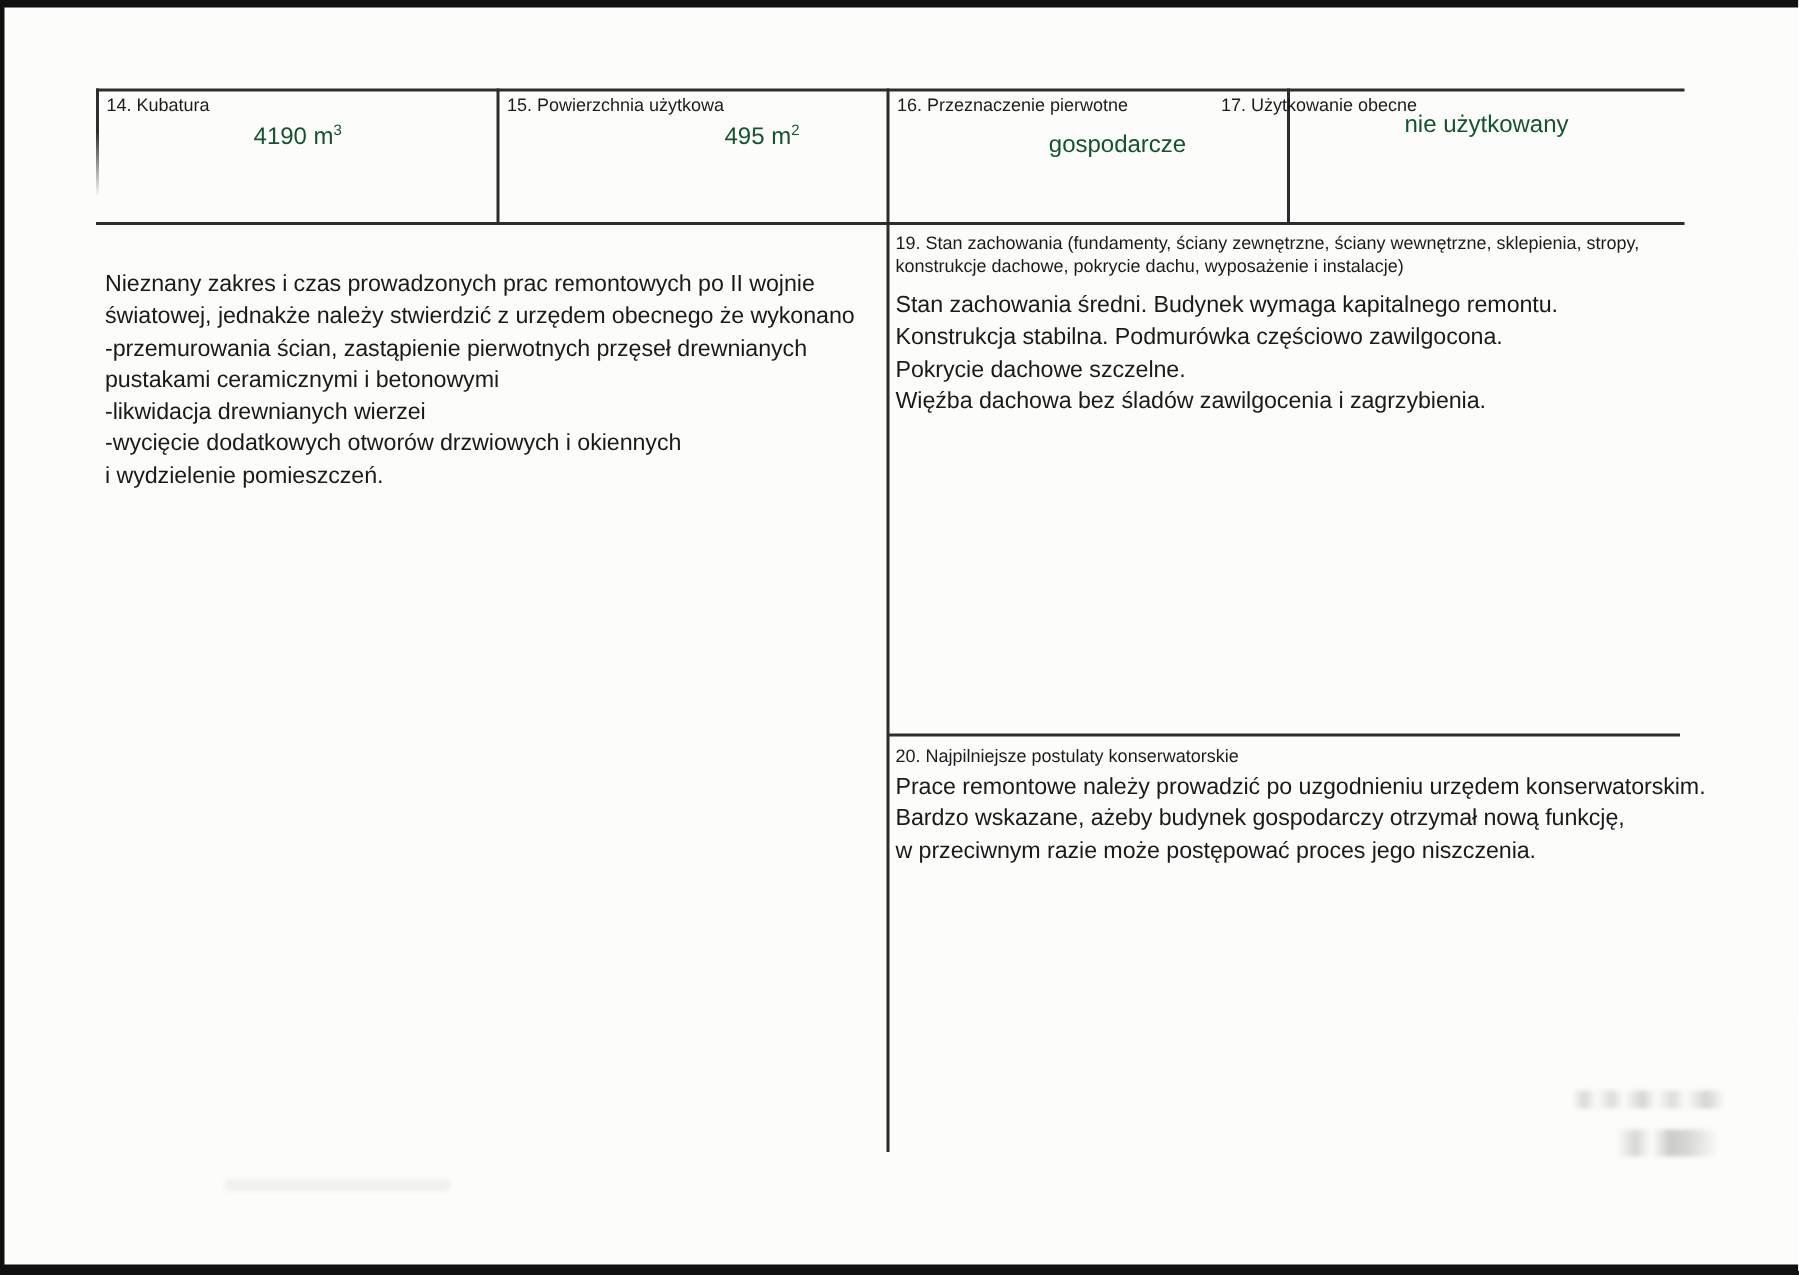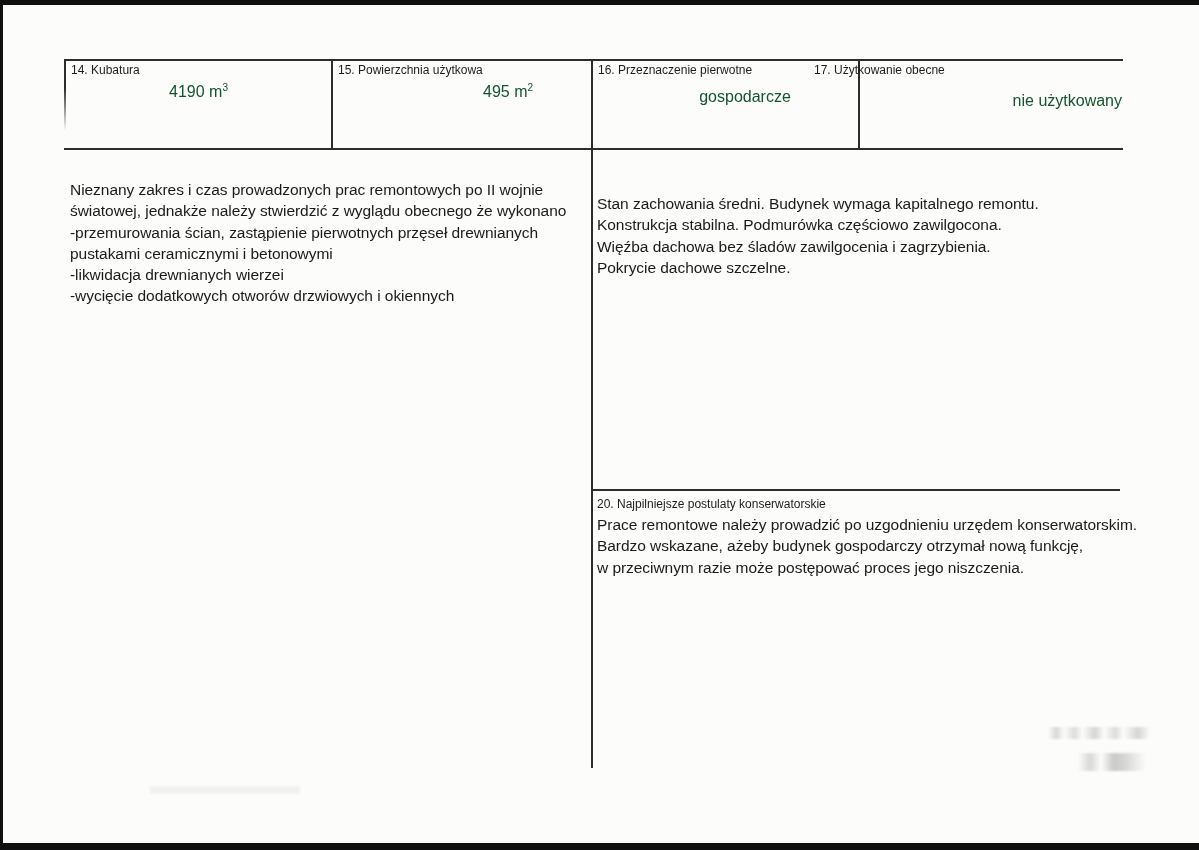--- a/index.html
+++ b/index.html
@@ -76,7 +76,7 @@
   .val-14 { left: 66px;  top: 83px; width: 265px; }
   .val-15 { left: 333px; top: 83px; width: 302px; padding-left: 24px; }
   .val-16 { left: 592px; top: 88px; width: 306px; }
-  .val-17 { left: 860px; top: 92px; width: 262px; text-align: right; }
+  .val-17 { left: 860px; top: 75px; width: 262px; }
 
   .lbl-18  { left: 71px;  top: 156px; }
   .body-18 { left: 70px;  top: 179px; width: 548px; }

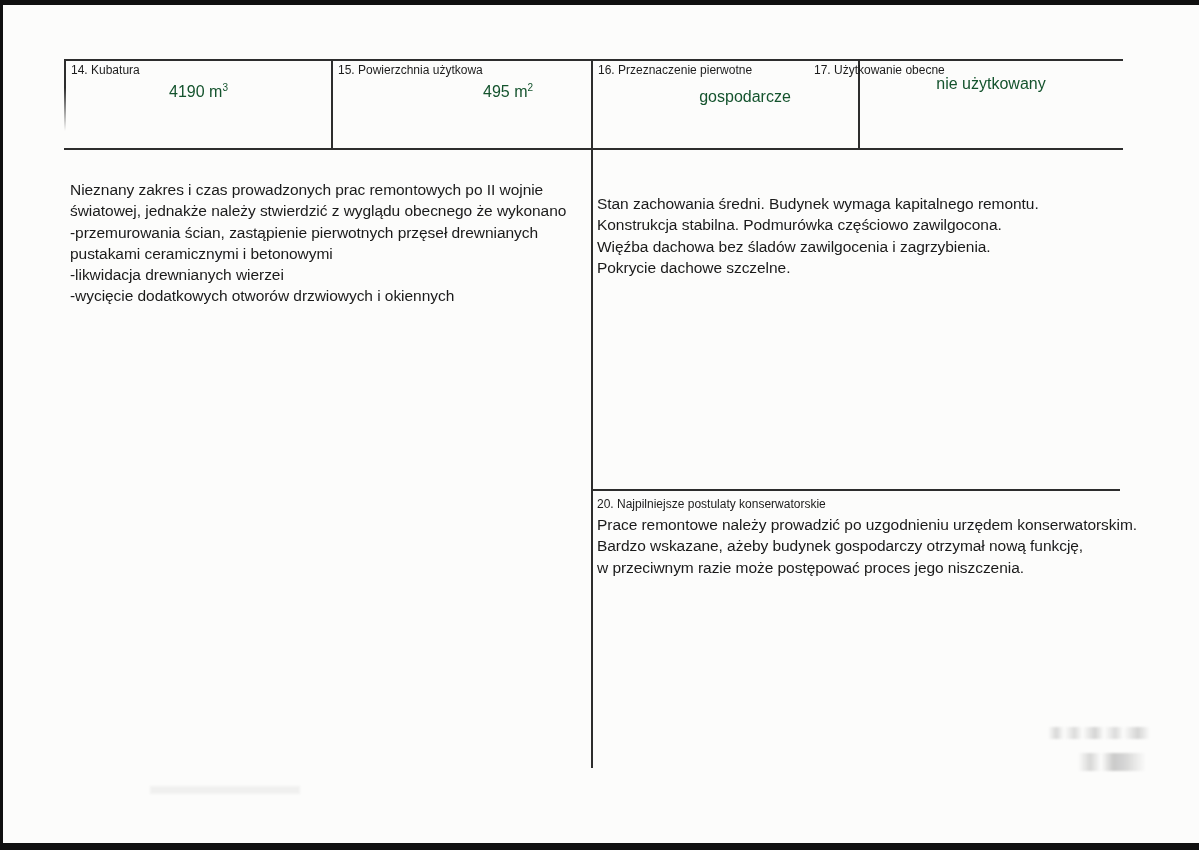--- a/index.html
+++ b/index.html
@@ -143,6 +143,10 @@
       <div class="line">-wycięcie dodatkowych otworów drzwiowych i okiennych</div>
     </div>
 
+  <div class="field-label-multi lbl-19">
+      <div class="label-line">19. Stan zachowania (fundamenty, ściany zewnętrzne, ściany wewnętrzne, sklepienia, stropy,</div>
+      <div class="label-line">konstrukcje dachowe, pokrycie dachu, wyposażenie i instalacje)</div>
+    </div>
   <div class="body-text body-19">
       <div class="line">Stan zachowania średni. Budynek wymaga kapitalnego remontu.</div>
       <div class="line">Konstrukcja stabilna. Podmurówka częściowo zawilgocona.</div>

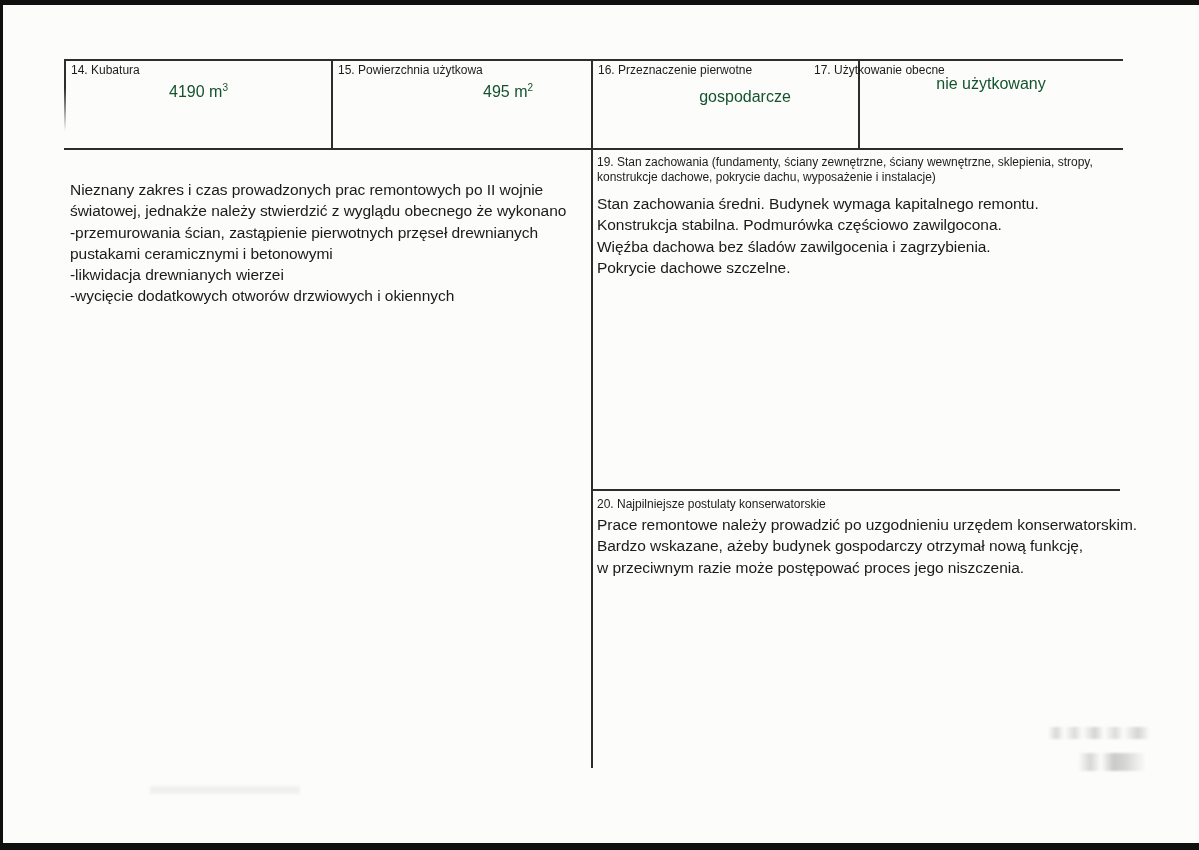--- a/index.html
+++ b/index.html
@@ -136,7 +136,7 @@
 
   <div class="body-text body-18">
       <div class="line">Nieznany zakres i czas prowadzonych prac remontowych po II wojnie</div>
-      <div class="line">światowej, jednakże należy stwierdzić z wyglądu obecnego że wykonano</div>
+      <div class="line">światowej, jednakże należy stwierdzić z urzędem obecnego że wykonano</div>
       <div class="line">-przemurowania ścian, zastąpienie pierwotnych przęseł drewnianych</div>
       <div class="line">pustakami ceramicznymi i betonowymi</div>
       <div class="line">-likwidacja drewnianych wierzei</div>

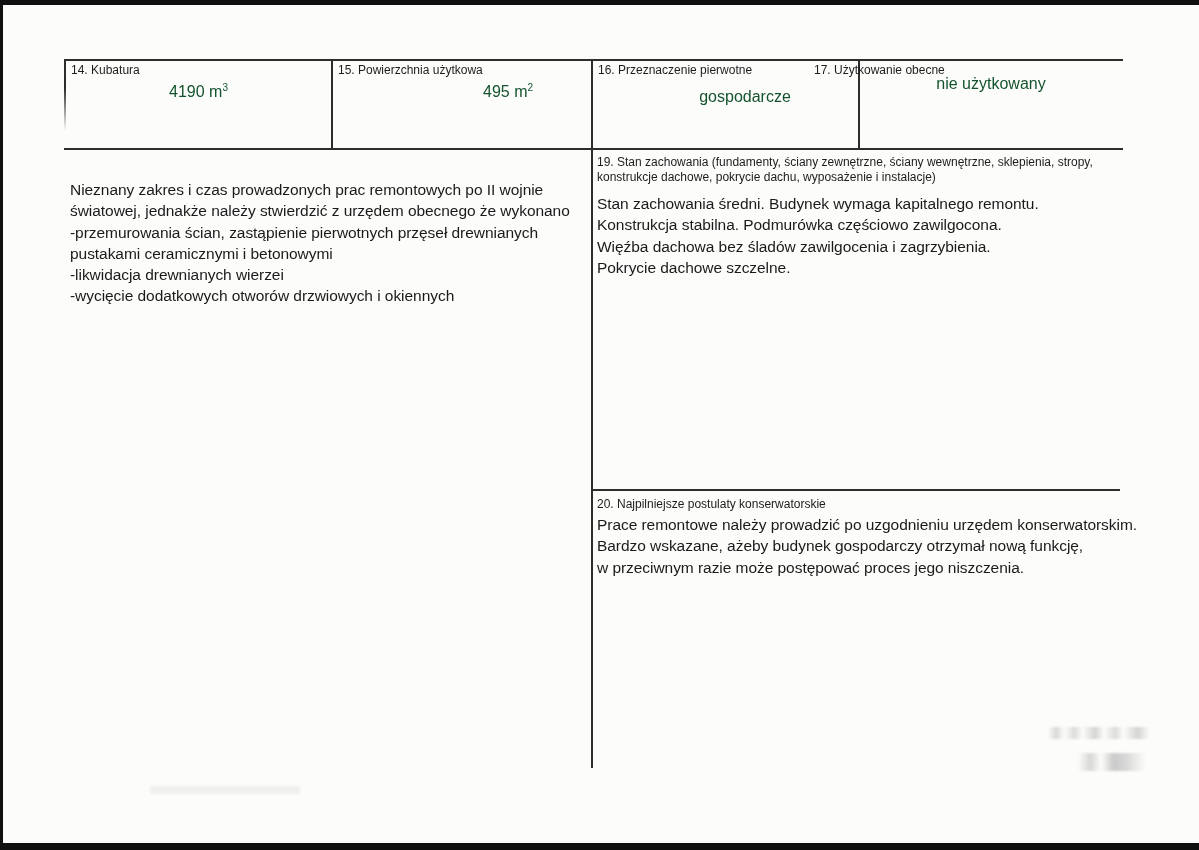--- a/index.html
+++ b/index.html
@@ -150,8 +150,8 @@
   <div class="body-text body-19">
       <div class="line">Stan zachowania średni. Budynek wymaga kapitalnego remontu.</div>
       <div class="line">Konstrukcja stabilna. Podmurówka częściowo zawilgocona.</div>
+      <div class="line">Pokrycie dachowe szczelne.</div>
       <div class="line">Więźba dachowa bez śladów zawilgocenia i zagrzybienia.</div>
-      <div class="line">Pokrycie dachowe szczelne.</div>
     </div>
 
   <div class="field-label lbl-20">20. Najpilniejsze postulaty konserwatorskie</div>

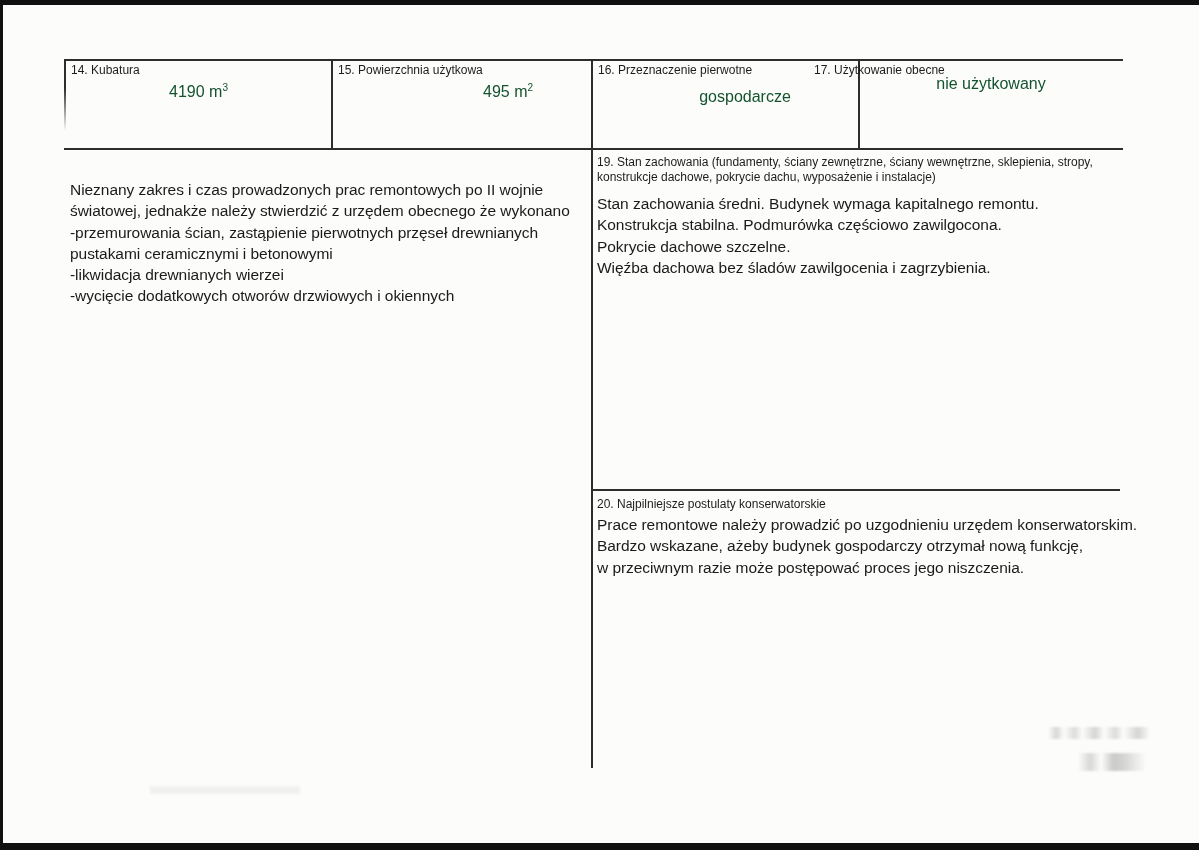--- a/index.html
+++ b/index.html
@@ -141,6 +141,7 @@
       <div class="line">pustakami ceramicznymi i betonowymi</div>
       <div class="line">-likwidacja drewnianych wierzei</div>
       <div class="line">-wycięcie dodatkowych otworów drzwiowych i okiennych</div>
+      <div class="line">i wydzielenie pomieszczeń.</div>
     </div>
 
   <div class="field-label-multi lbl-19">

